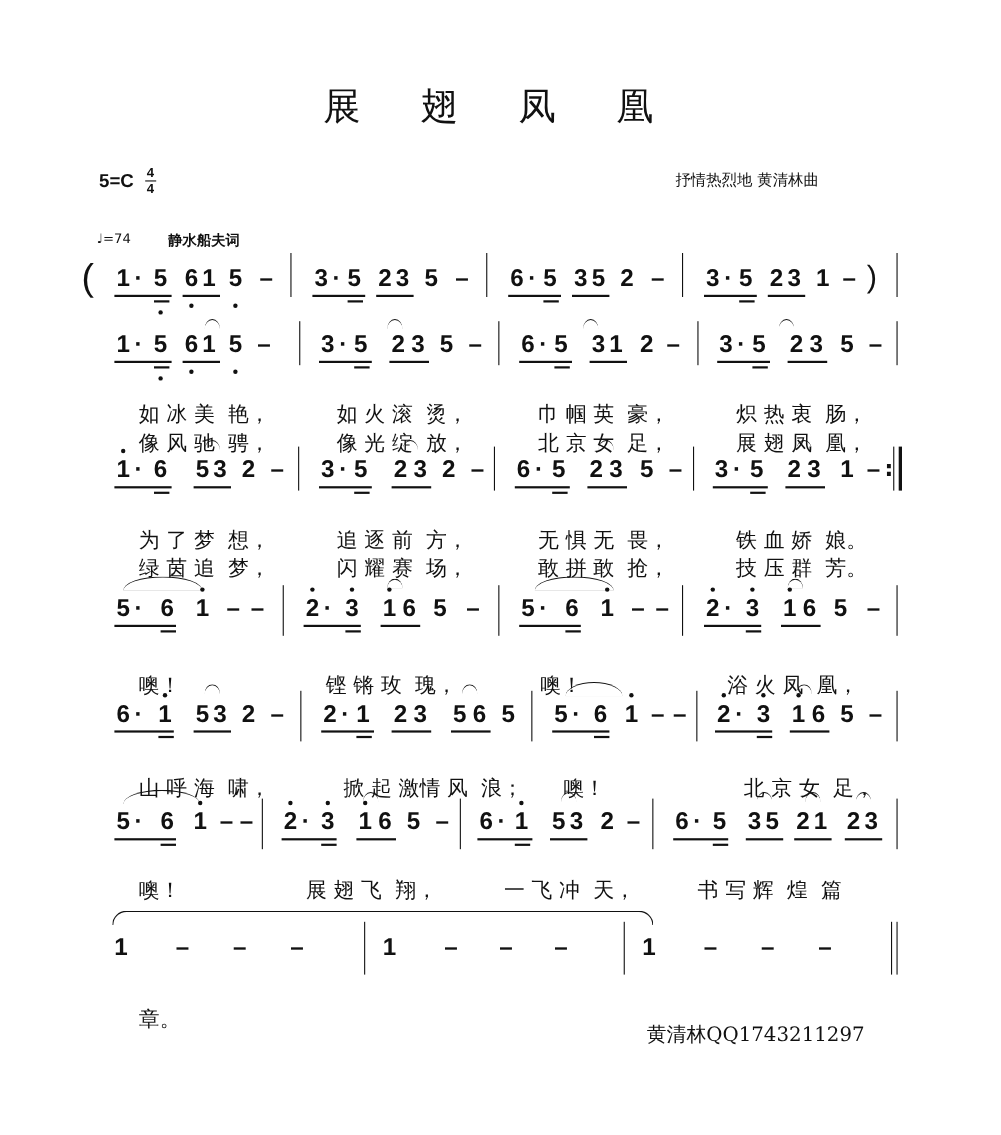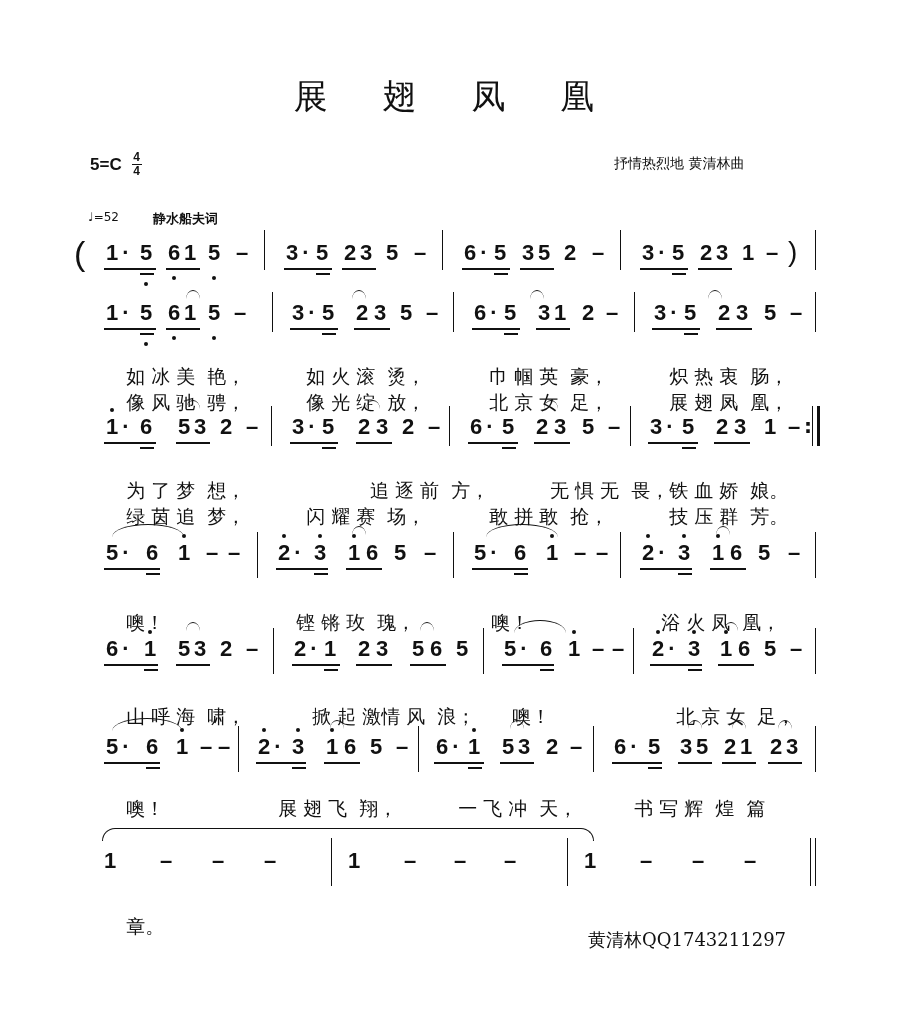--- a/index.html
+++ b/index.html
@@ -53,7 +53,7 @@
 <div class="credits">抒情热烈地  黄清林曲</div>
 
 <div class="tempo">
-  <span>♩=52</span>
+  <span>♩=74</span>
   <span class="marking">静水船夫词</span>
 </div>
 

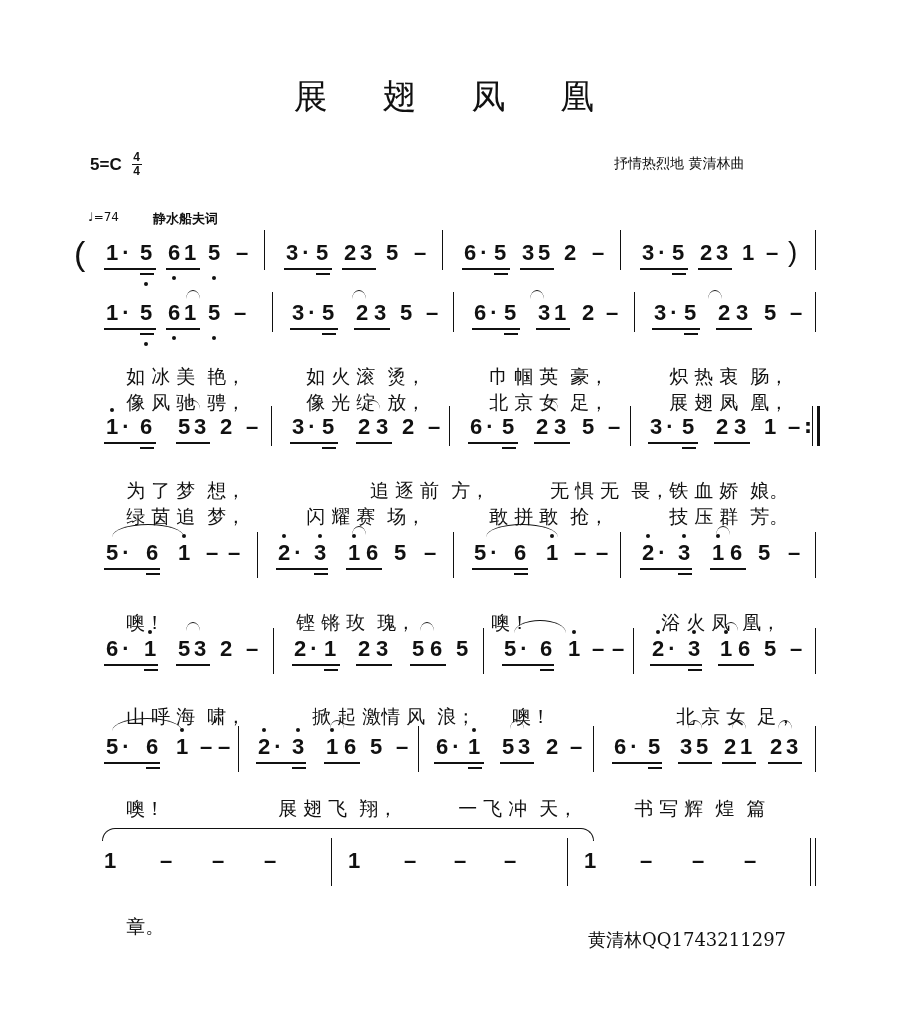--- a/index.html
+++ b/index.html
@@ -237,7 +237,7 @@
   <div class="dbl" style="left:812px;top:-8px;height:40px;"></div>
 
   <div class="lyr" style="left:102px;top:42px;">
-    <span style="width:180px;text-align:left;">为 了 梦  想，</span><span style="width:183px;text-align:right;">追 逐 前  方，</span><span style="width:180px;text-align:right;">无 惧 无  畏，</span><span style="width:180px;text-align:left;">铁 血 娇  娘。</span>
+    <span style="width:180px;text-align:left;">为 了 梦  想，</span><span style="width:183px;text-align:left;">追 逐 前  方，</span><span style="width:180px;text-align:right;">无 惧 无  畏，</span><span style="width:180px;text-align:left;">铁 血 娇  娘。</span>
   </div>
   <div class="lyr" style="left:102px;top:68px;">
     <span style="width:180px;text-align:left;">绿 茵 追  梦，</span><span style="width:183px;text-align:left;">闪 耀 赛  场，</span><span style="width:180px;text-align:left;">敢 拼 敢  抢，</span><span style="width:180px;text-align:left;">技 压 群  芳。</span>

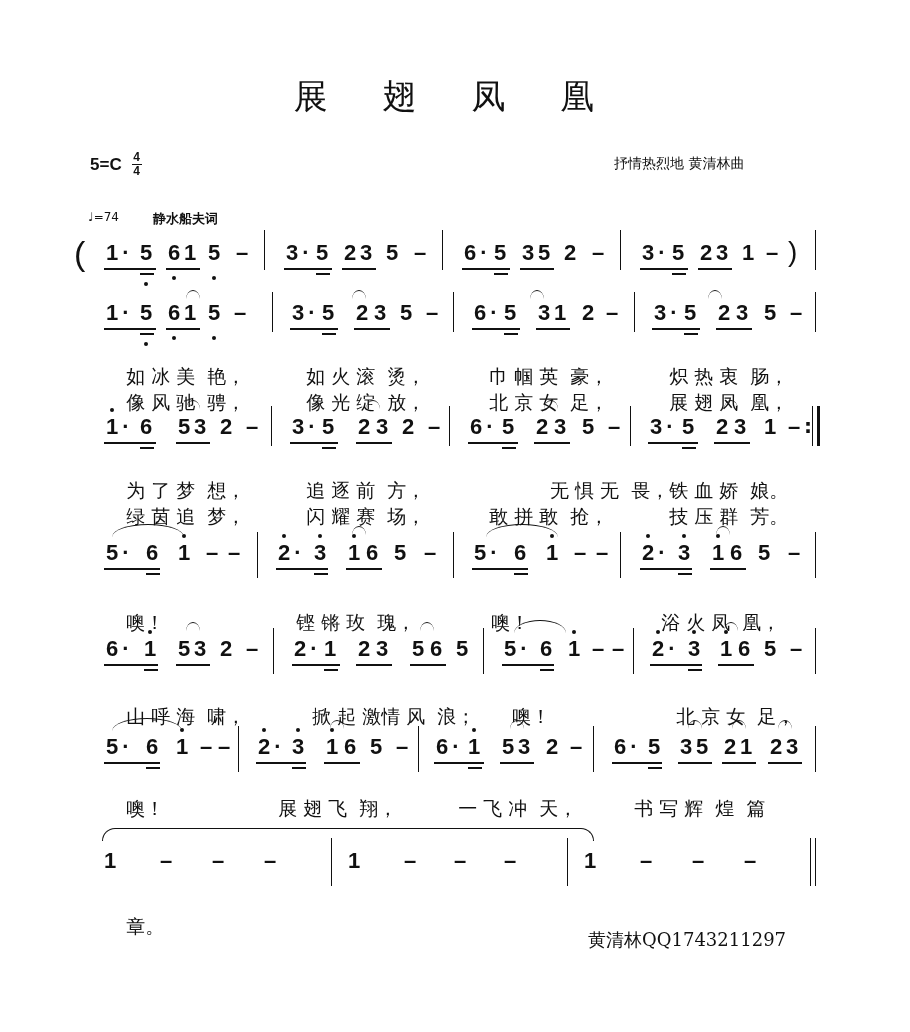--- a/index.html
+++ b/index.html
@@ -237,7 +237,7 @@
   <div class="dbl" style="left:812px;top:-8px;height:40px;"></div>
 
   <div class="lyr" style="left:102px;top:42px;">
-    <span style="width:180px;text-align:left;">为 了 梦  想，</span><span style="width:183px;text-align:left;">追 逐 前  方，</span><span style="width:180px;text-align:right;">无 惧 无  畏，</span><span style="width:180px;text-align:left;">铁 血 娇  娘。</span>
+    <span style="width:180px;text-align:left;">为 了 梦  想，</span><span style="width:183px;text-align:left;">追 逐 前  方，</span><span style="width:180px;text-align:left;">无 惧 无  畏，</span><span style="width:180px;text-align:left;">铁 血 娇  娘。</span>
   </div>
   <div class="lyr" style="left:102px;top:68px;">
     <span style="width:180px;text-align:left;">绿 茵 追  梦，</span><span style="width:183px;text-align:left;">闪 耀 赛  场，</span><span style="width:180px;text-align:left;">敢 拼 敢  抢，</span><span style="width:180px;text-align:left;">技 压 群  芳。</span>

